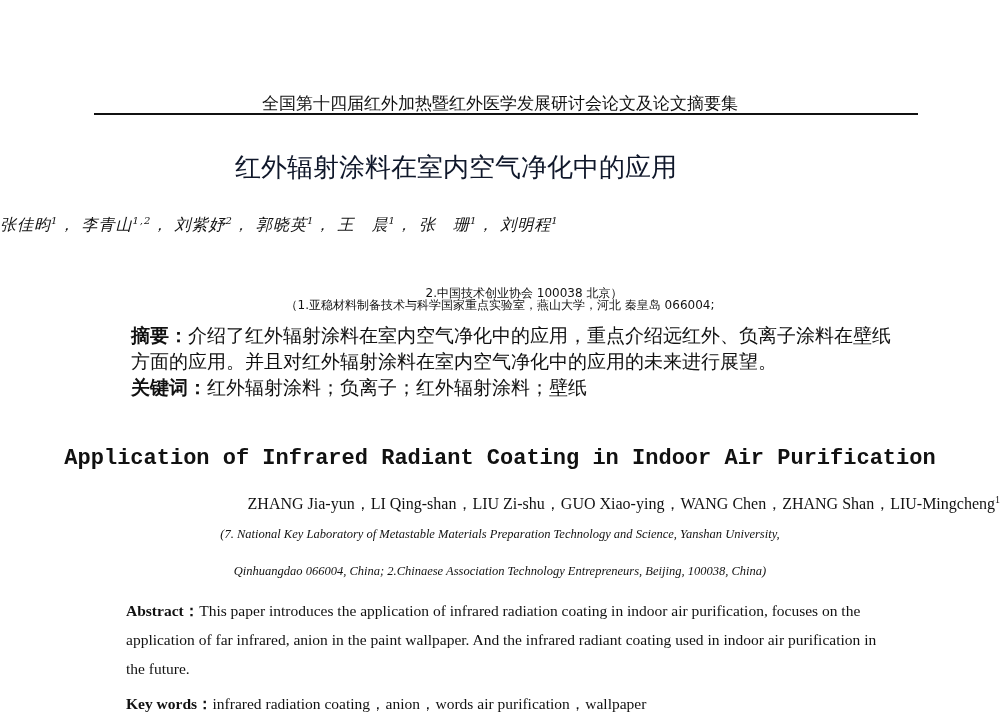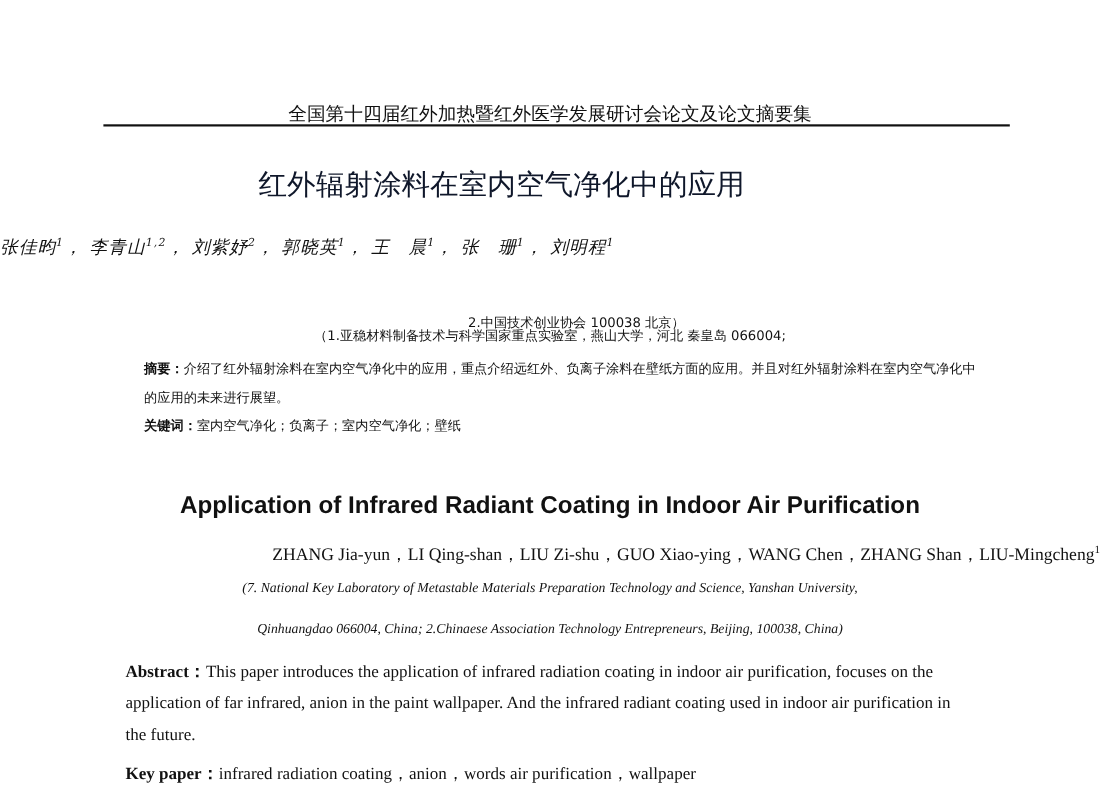--- a/index.html
+++ b/index.html
@@ -12,7 +12,7 @@
   .aff-cn { position:absolute; left:0; width:1000px; text-align:center; font-family:"DejaVu Sans", sans-serif; font-size:12px; }
   .aff1 { top:259px;margin-top:38px; }
   .aff2 { top:285px;padding-left:24px; }
-  .cn-block { position:absolute; left:131px; width:760px; font-family:Liberation Mono, monospace; font-size:12px; line-height:26px; }
+  .cn-block { position:absolute; left:131px; width:760px; font-family:Liberation Sans, sans-serif; font-size:19px; line-height:26px; }
   .cn-abs { top:323px; }
   .cn-kw { top:375px; }
   .label-b { font-weight:bold; }

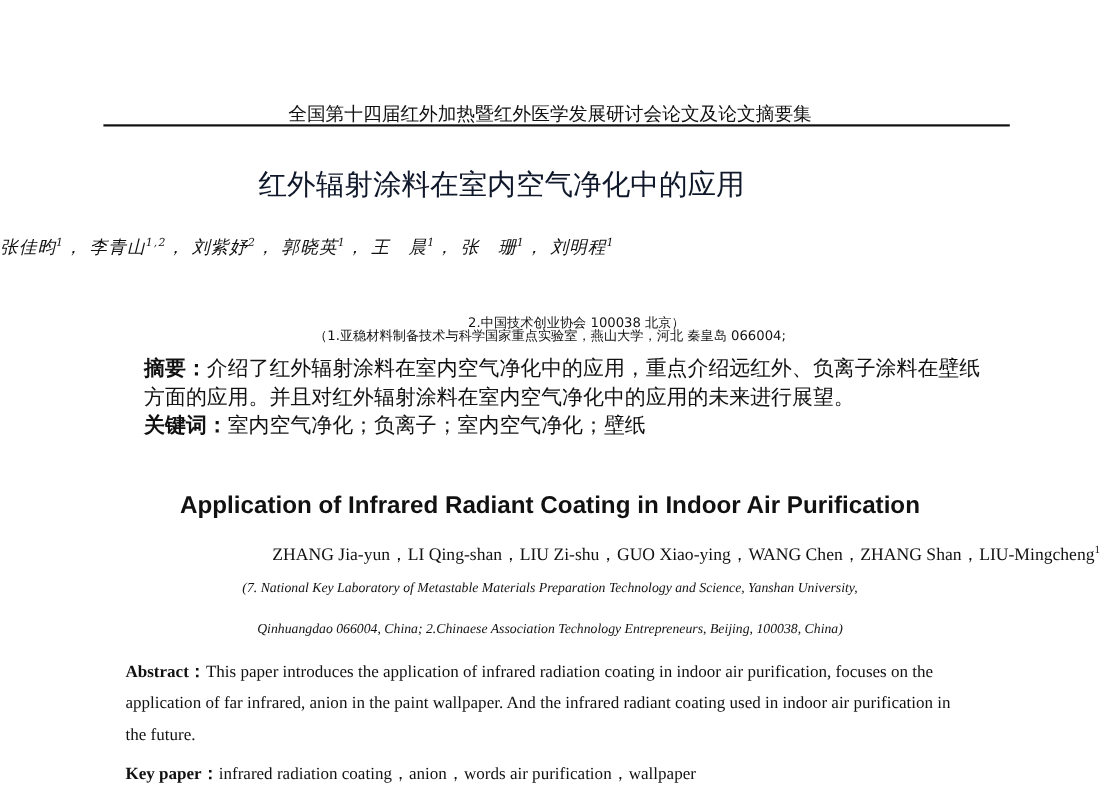--- a/index.html
+++ b/index.html
@@ -50,7 +50,7 @@
   <span class="label-b">摘要</span><span class="label-b">：</span><span>介绍了红外辐射涂料在室内空气净化中的应用，重点介绍远红外、负离子涂料在壁纸方面的应用。并且对红外辐射涂料在室内空气净化中的应用的未来进行展望。</span>
 </div>
 <div class="cn-block cn-kw">
-  <span class="label-b">关键词</span><span class="label-b">：</span><span>室内空气净化；负离子；室内空气净化；壁纸</span>
+  <span class="label-b">关键词</span><span class="label-b">：</span><span>红外辐射涂料；负离子；红外辐射涂料；壁纸</span>
 </div>
 
 <div class="title-en">Application of Infrared Radiant Coating in Indoor Air Purification</div>

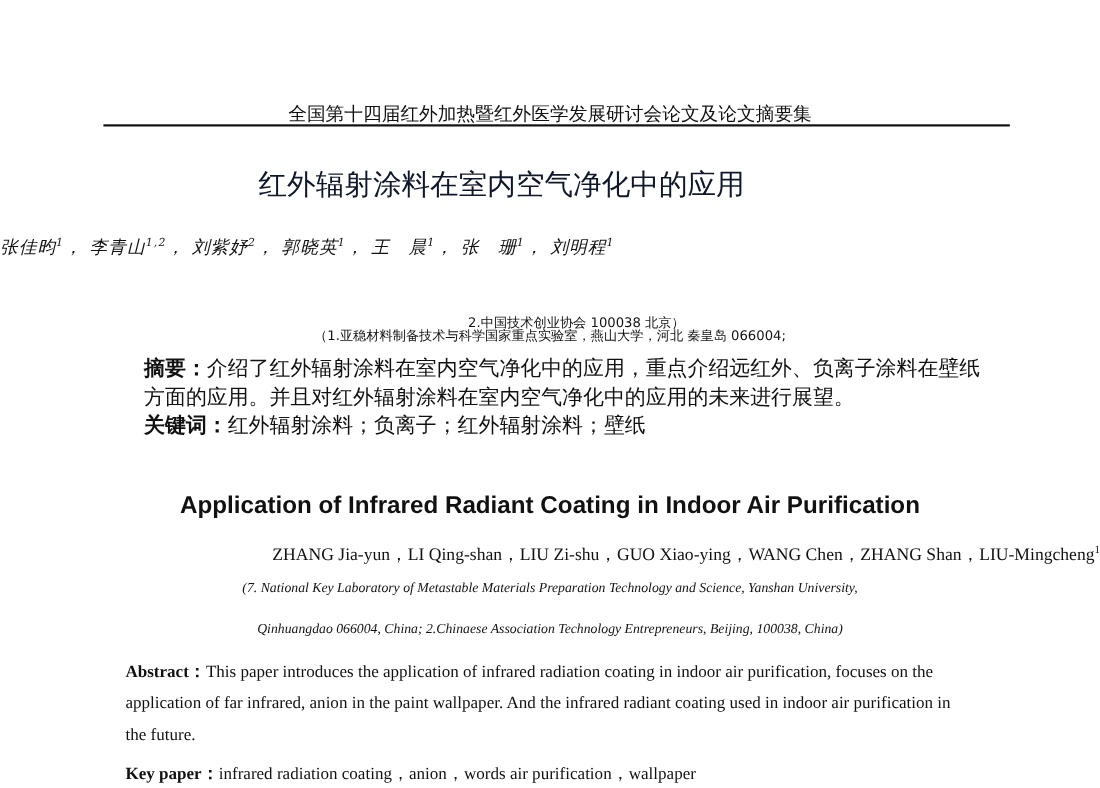--- a/index.html
+++ b/index.html
@@ -16,7 +16,7 @@
   .cn-abs { top:323px; }
   .cn-kw { top:375px; }
   .label-b { font-weight:bold; }
-  .title-en { position:absolute; left:0; width:1000px; top:446px; text-align:center; font-family:Liberation Sans, sans-serif; font-weight:bold; font-size:22px; }
+  .title-en { position:absolute; left:0; width:1000px; top:446px; text-align:center; font-family:Liberation Mono, monospace; font-weight:bold; font-size:22px; }
   .authors-en { position:absolute; left:0; width:1000px; top:494px; text-align:right; font-family:"Liberation Serif", serif; font-size:16px; }
   .aff-en { position:absolute; left:0; width:1000px; text-align:center; font-family:"Liberation Serif", serif; font-style:italic; font-size:12.5px; }
   .aff-en1 { top:527px; }

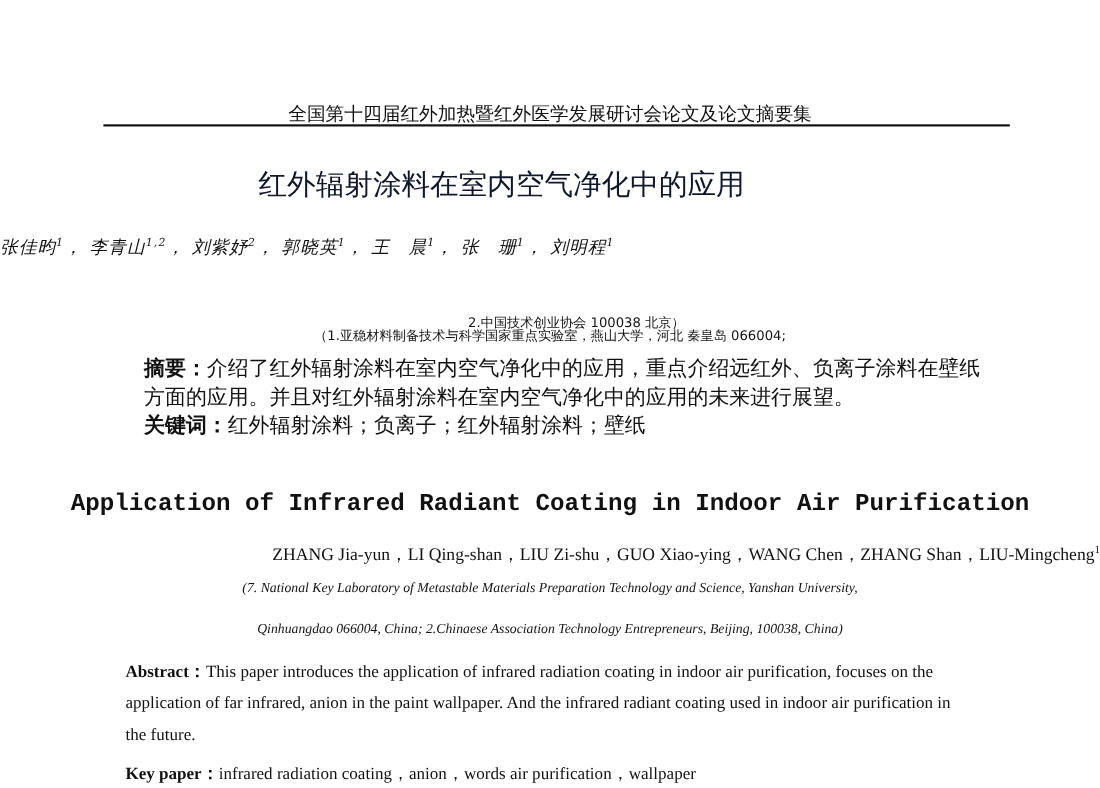--- a/index.html
+++ b/index.html
@@ -21,7 +21,7 @@
   .aff-en { position:absolute; left:0; width:1000px; text-align:center; font-family:"Liberation Serif", serif; font-style:italic; font-size:12.5px; }
   .aff-en1 { top:527px; }
   .aff-en2 { top:564px; }
-  .en-block { position:absolute; left:114px; width:760px; font-family:"Liberation Serif", serif; font-size:15.5px; line-height:29px; }
+  .en-block { position:absolute; left:126px; width:760px; font-family:"Liberation Serif", serif; font-size:15.5px; line-height:29px; }
   .en-abs { top:596px; }
   .en-kw { top:689px; }
 </style>

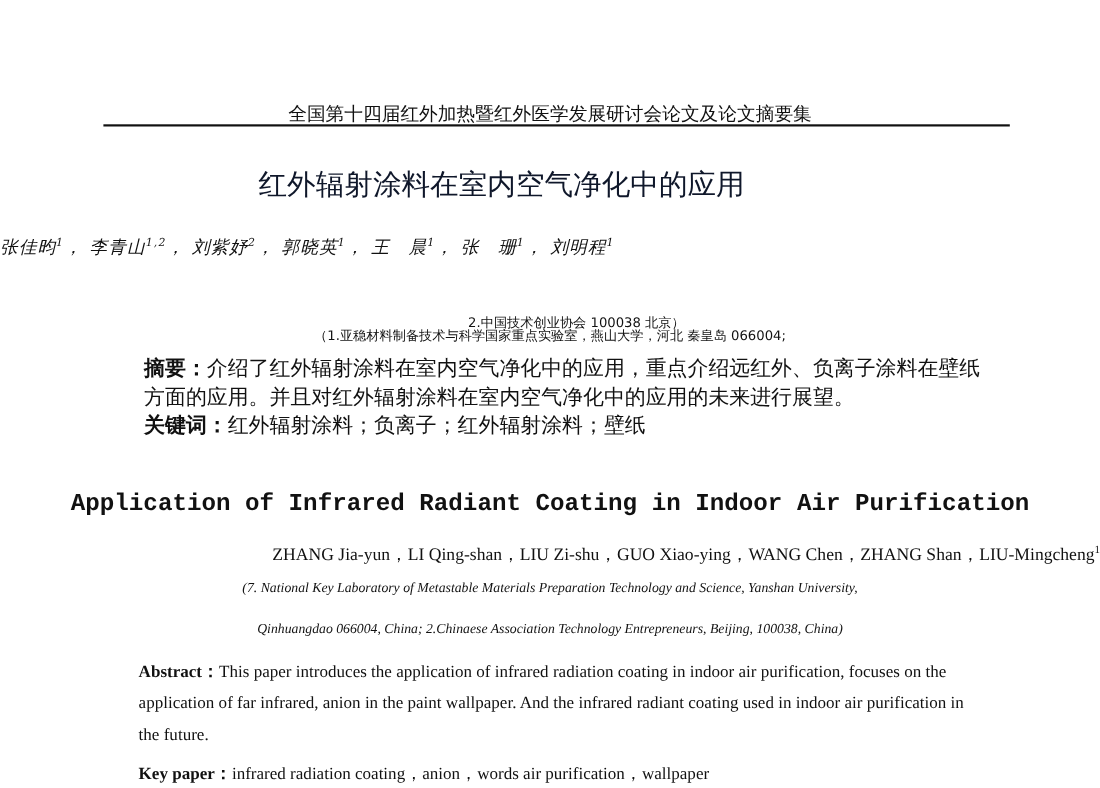--- a/index.html
+++ b/index.html
@@ -66,7 +66,7 @@
   <span class="label-b">Abstract</span><span class="label-b">：</span><span>This paper introduces the application of infrared radiation coating in indoor air purification, focuses on the application of far infrared, anion in the paint wallpaper. And the infrared radiant coating used in indoor air purification in the future.</span>
 </div>
 <div class="en-block en-kw">
-  <span class="label-b">Key paper</span><span class="label-b">：</span><span>infrared radiation coating，anion，words air purification，wallpaper</span>
+  <span class="label-b">Key words</span><span class="label-b">：</span><span>infrared radiation coating，anion，words air purification，wallpaper</span>
 </div>
 
 </body></html>

